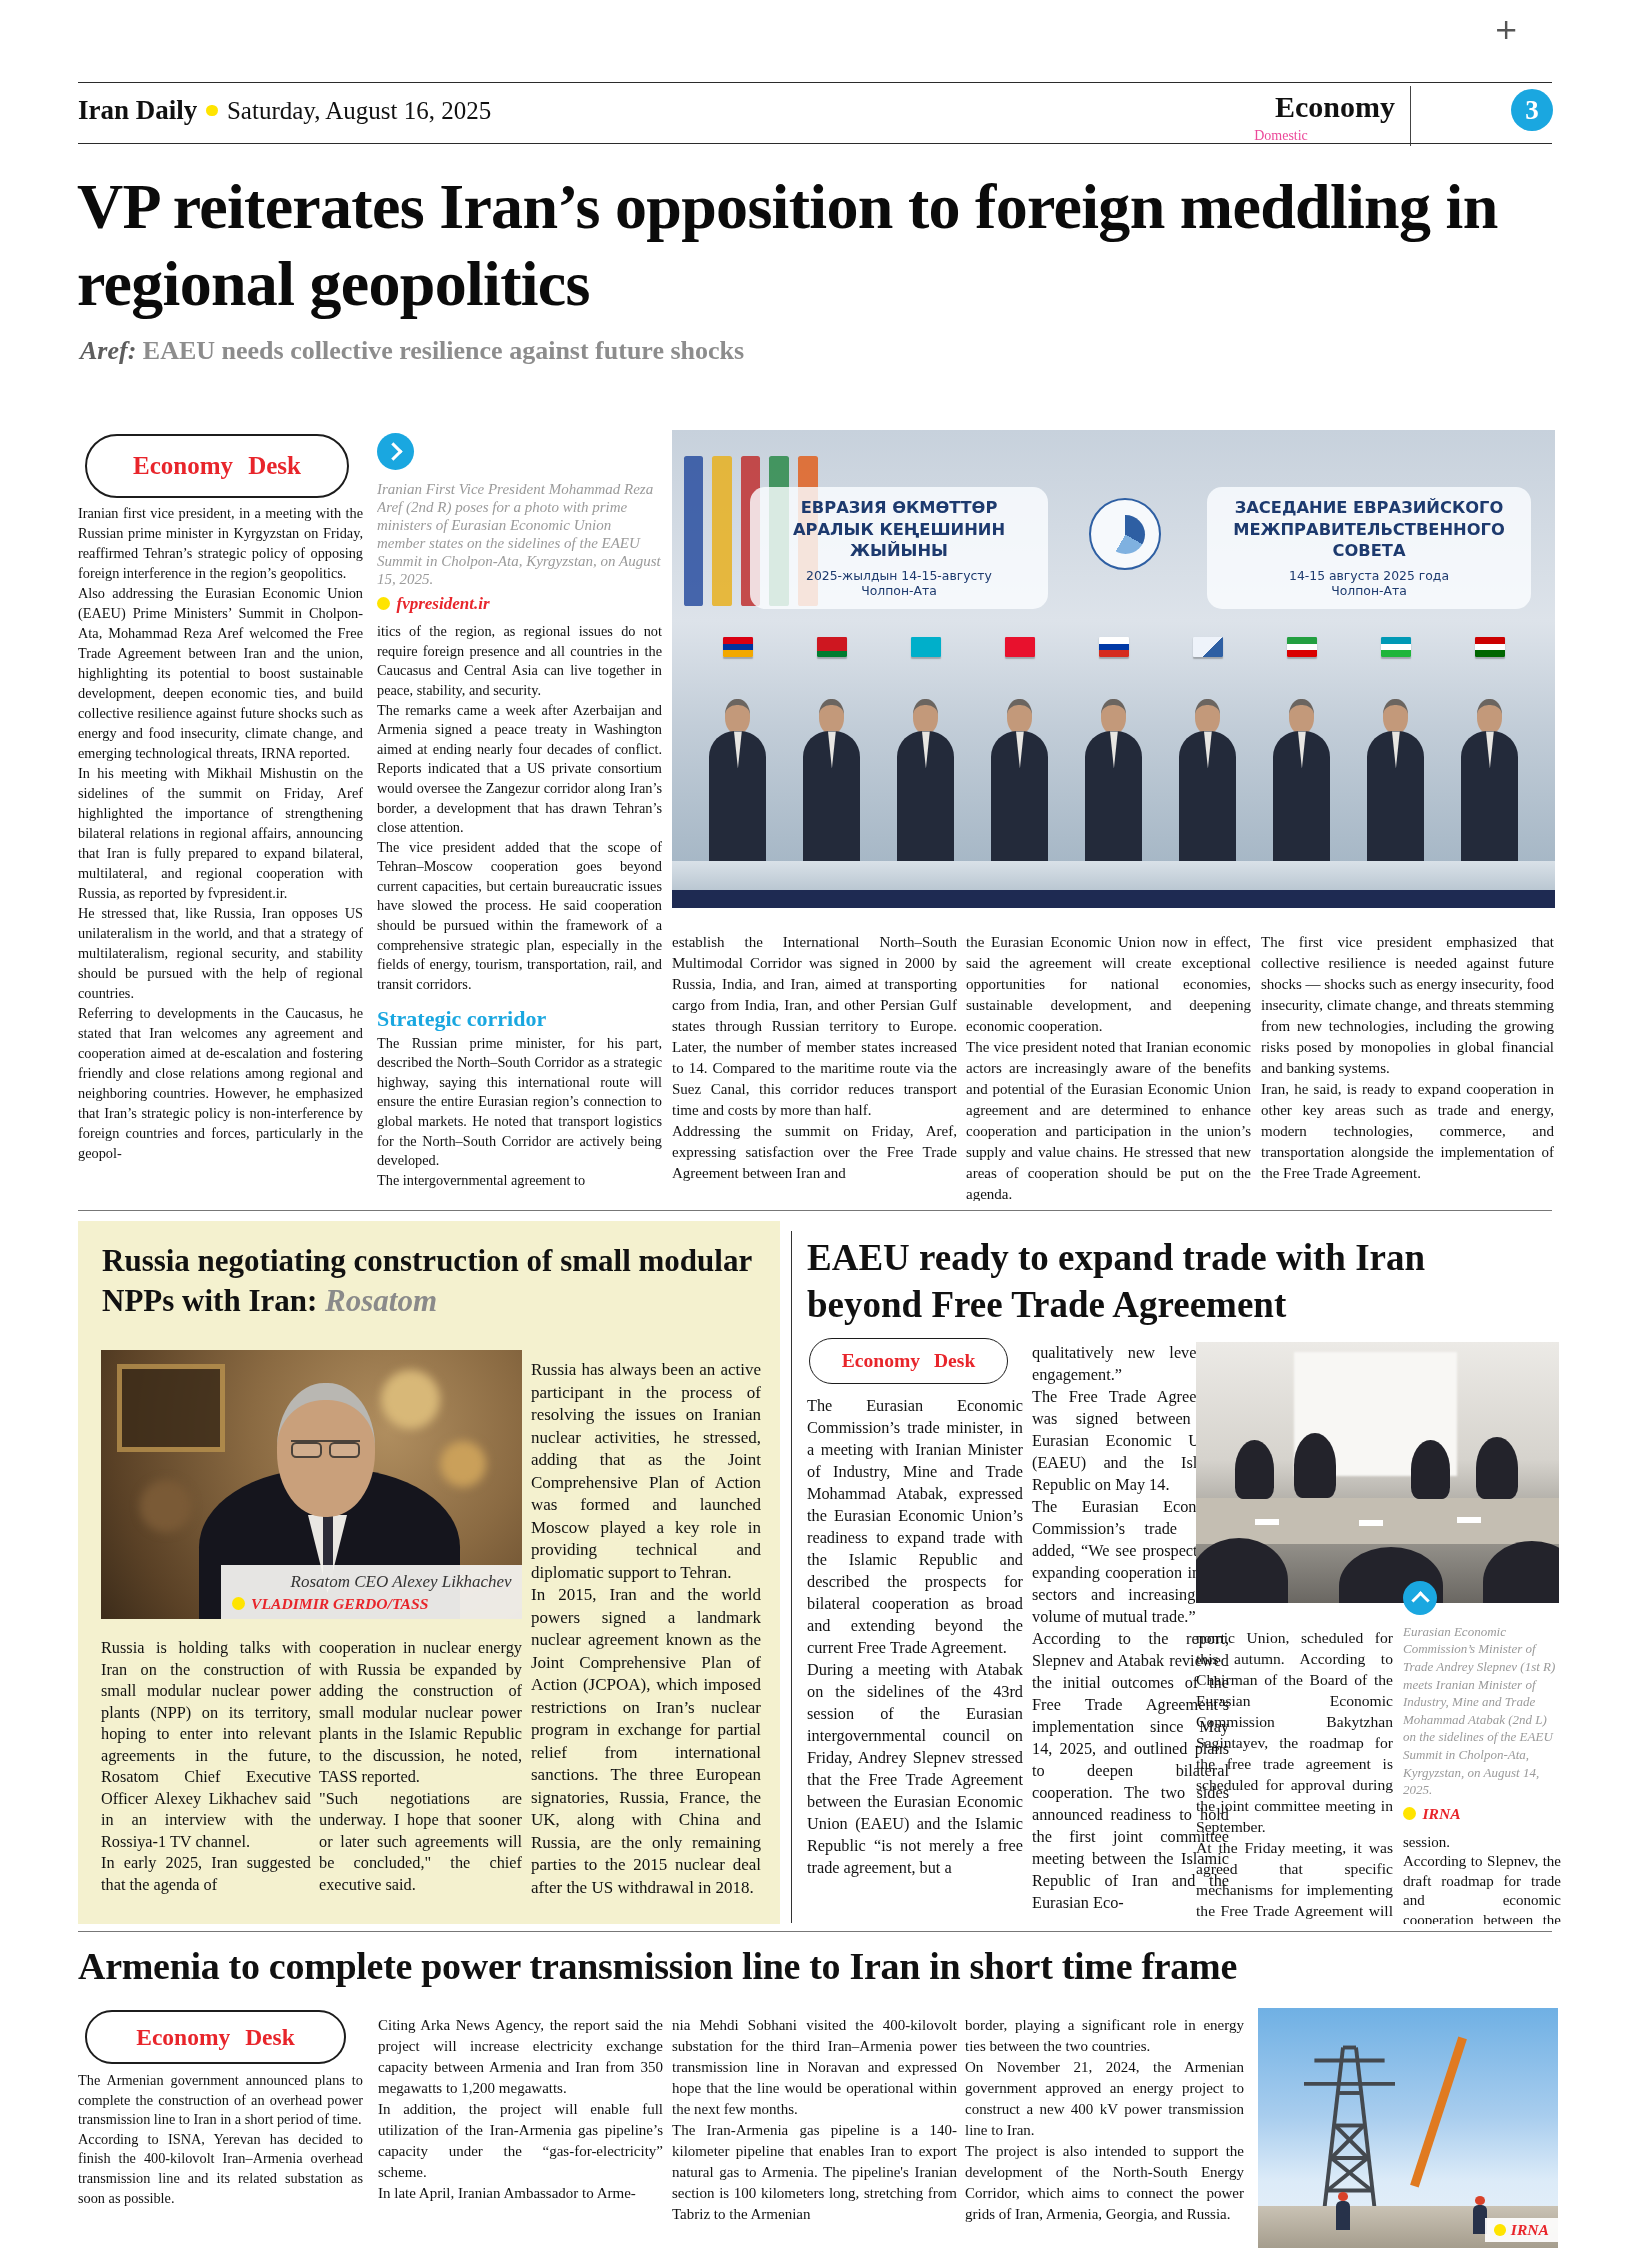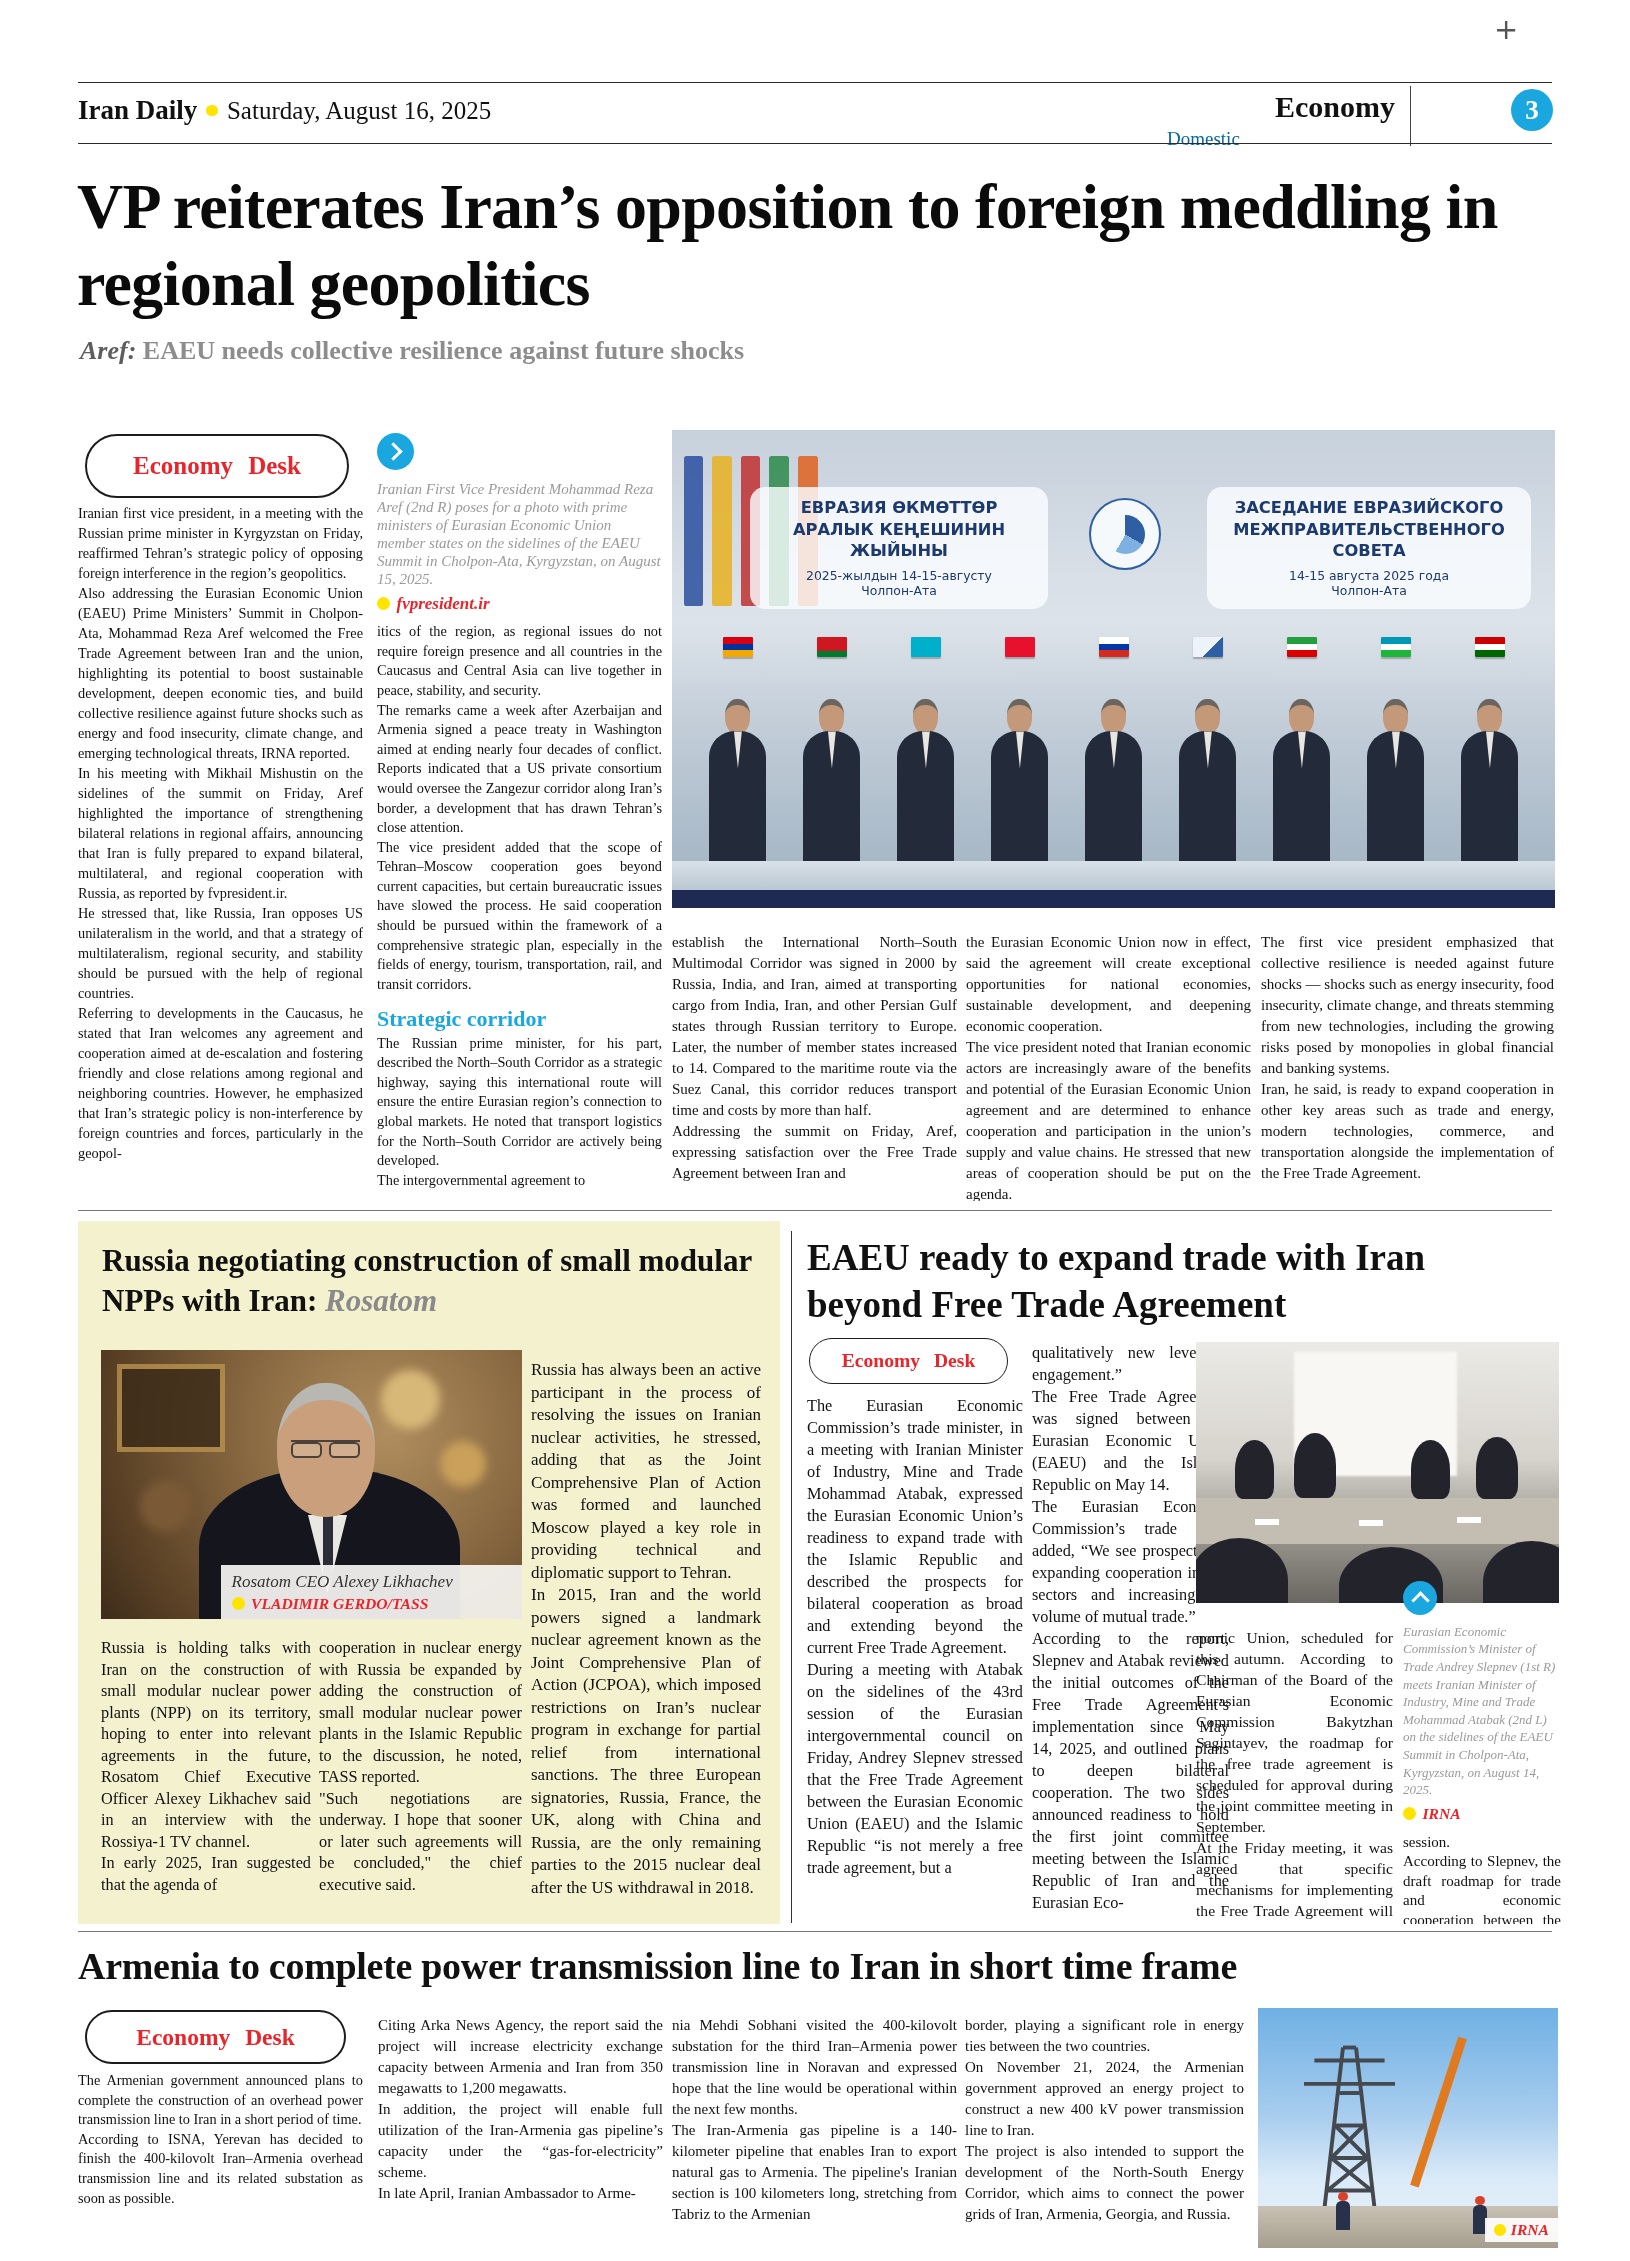--- a/index.html
+++ b/index.html
@@ -15,7 +15,7 @@
   .dot{width:11.7px;height:11.7px;border-radius:50%;background:#ffe400;display:inline-block;}
   .dateline{font-size:25px;}
   .section-name{left:1167px;top:90px;width:228px;text-align:right;font-weight:bold;font-size:30px;}
-  .section-sub{left:1167px;top:128px;width:228px;text-align:left;font-size:19px;color:#0369a1;}
+  .section-sub{left:1167px;top:128px;width:228px;text-align:center;font-size:14px;color:#ec4899;}
   .hdr-vrule{left:1410px;top:86px;width:1.3px;height:60px;background:#444;position:absolute;}
   .reg-plus{left:1494px;top:11.7px;color:#555;font-size:29px;font-family:"DejaVu Sans",sans-serif;}
   .page-circle{left:1511px;top:89px;width:42px;height:42px;border-radius:50%;background:#1aa7e0;

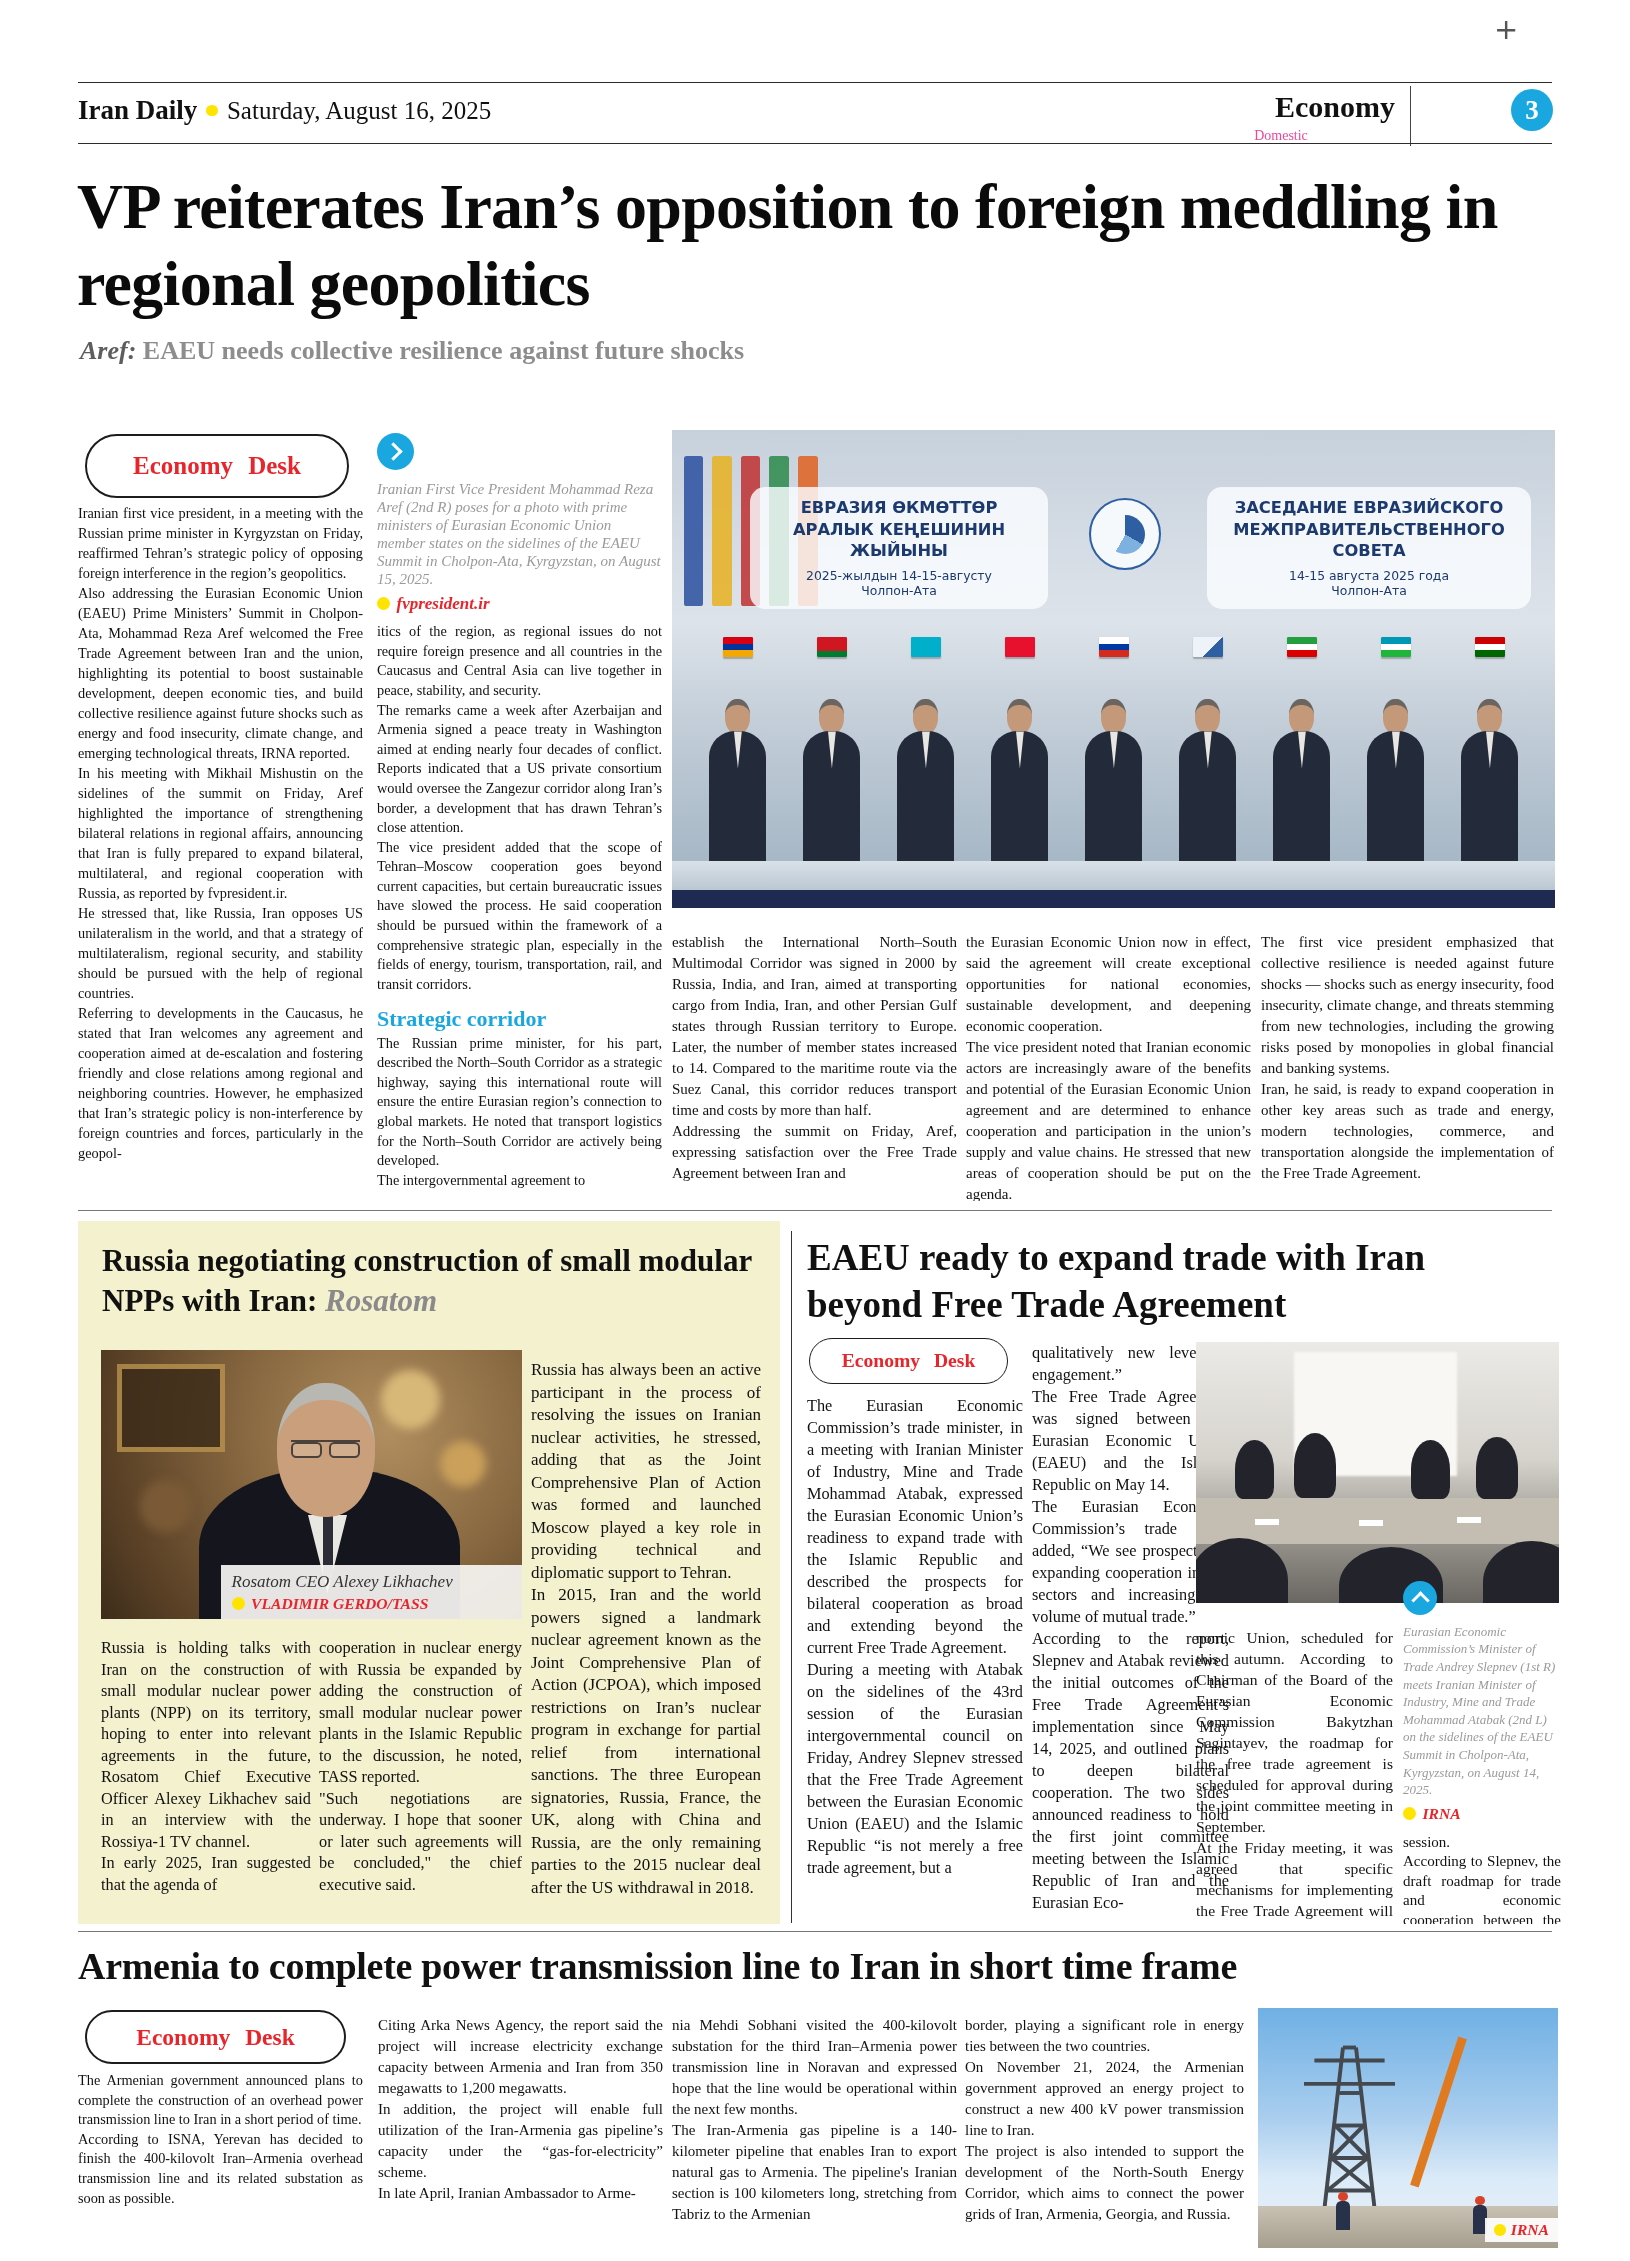--- a/index.html
+++ b/index.html
@@ -100,7 +100,7 @@
       border-top:2.6px solid #4a423a;display:flex;gap:6.5px;}
   .ros-man-glasses i{flex:1;border:2.6px solid #4a423a;border-radius:5.2px;height:11.7px;background:rgba(255,255,255,.15);}
   .ros-cap{position:absolute;right:0;bottom:0;width:280px;background:rgba(246,245,242,.93);padding:6.5px 10.4px;}
-  .ros-cap .capname{font-style:italic;color:#333;font-size:17px;}
+  .ros-cap .capname{font-style:italic;color:#333;font-size:17px;text-align:right;}
   .ros-cap .credit{justify-content:flex-start;margin:2.6px 0 0 0;}
   .ros-colR{left:531px;top:1359px;width:230px;height:545px;font-size:17px;line-height:22.5px;}
   .ros-colL{left:101px;top:1637px;width:210px;height:282px;font-size:16.3px;line-height:21.5px;}

